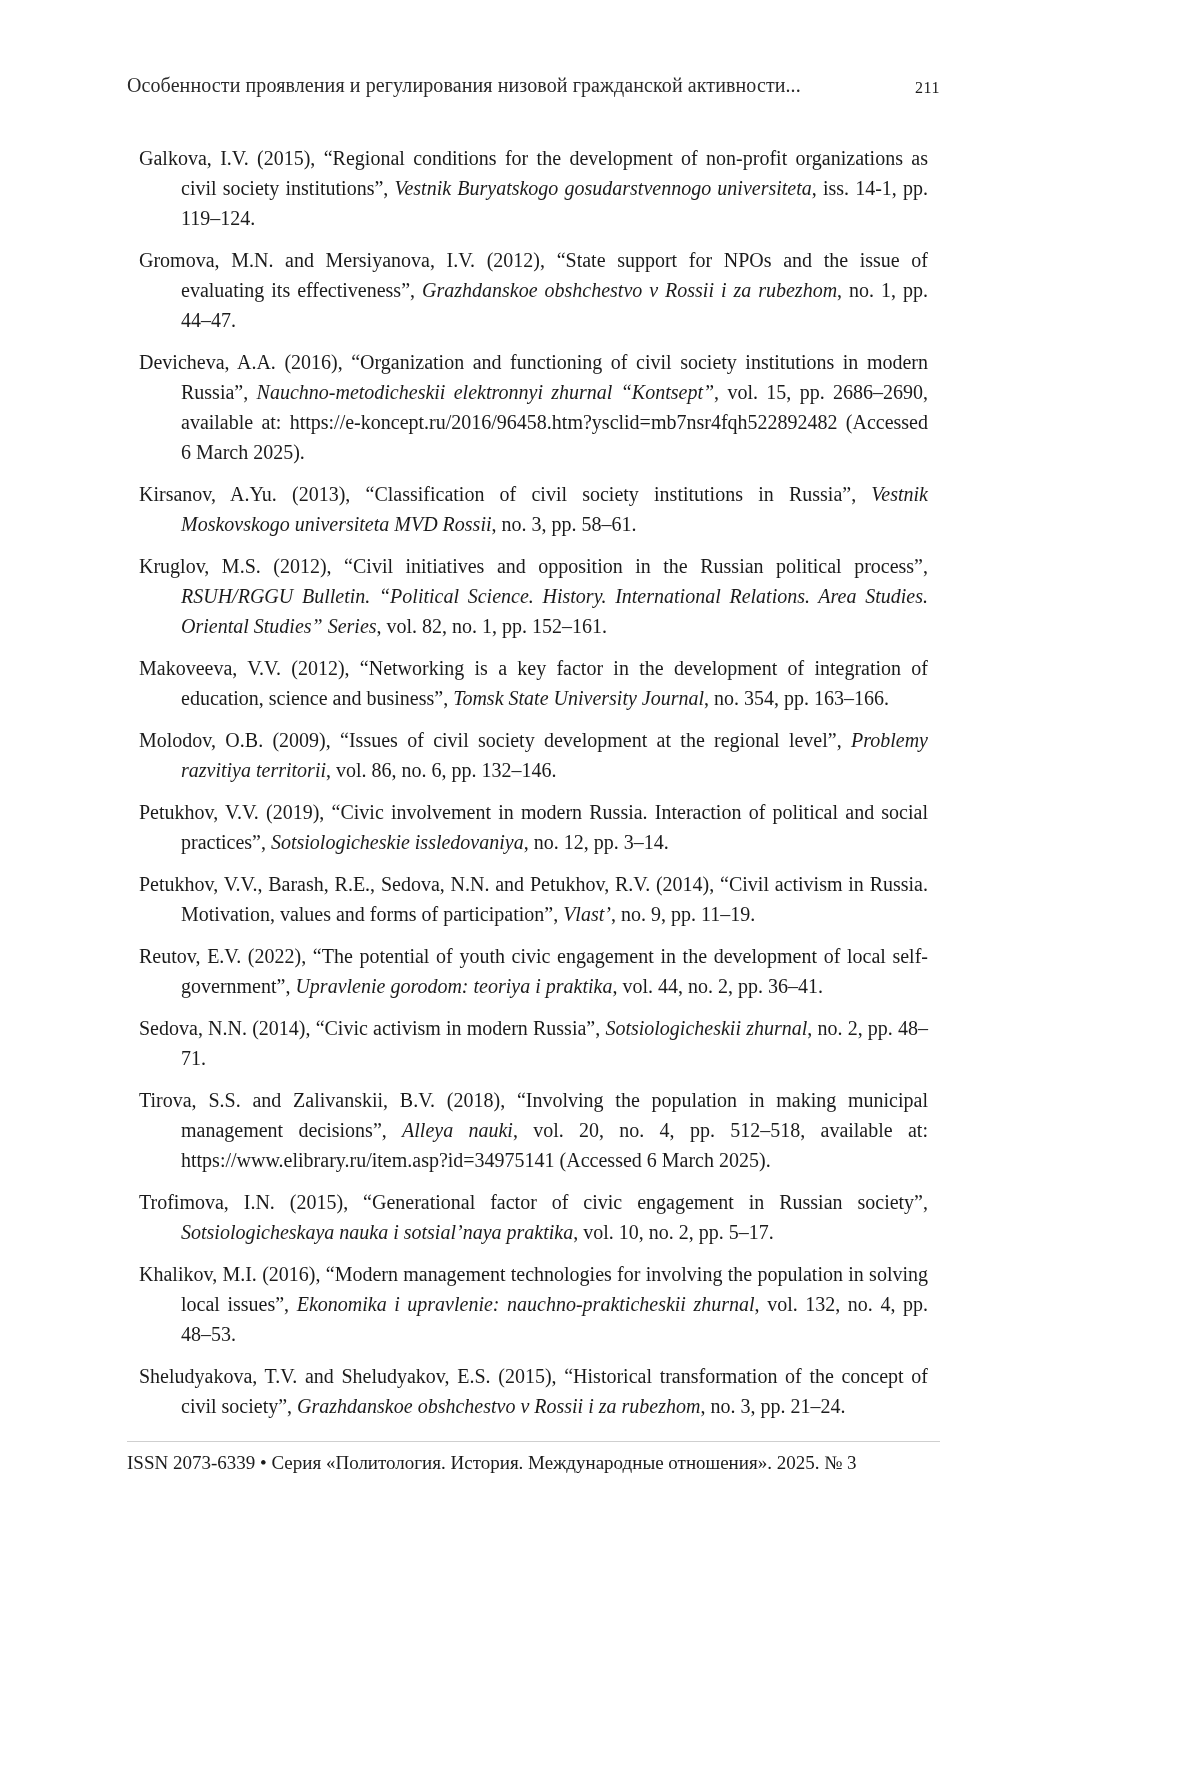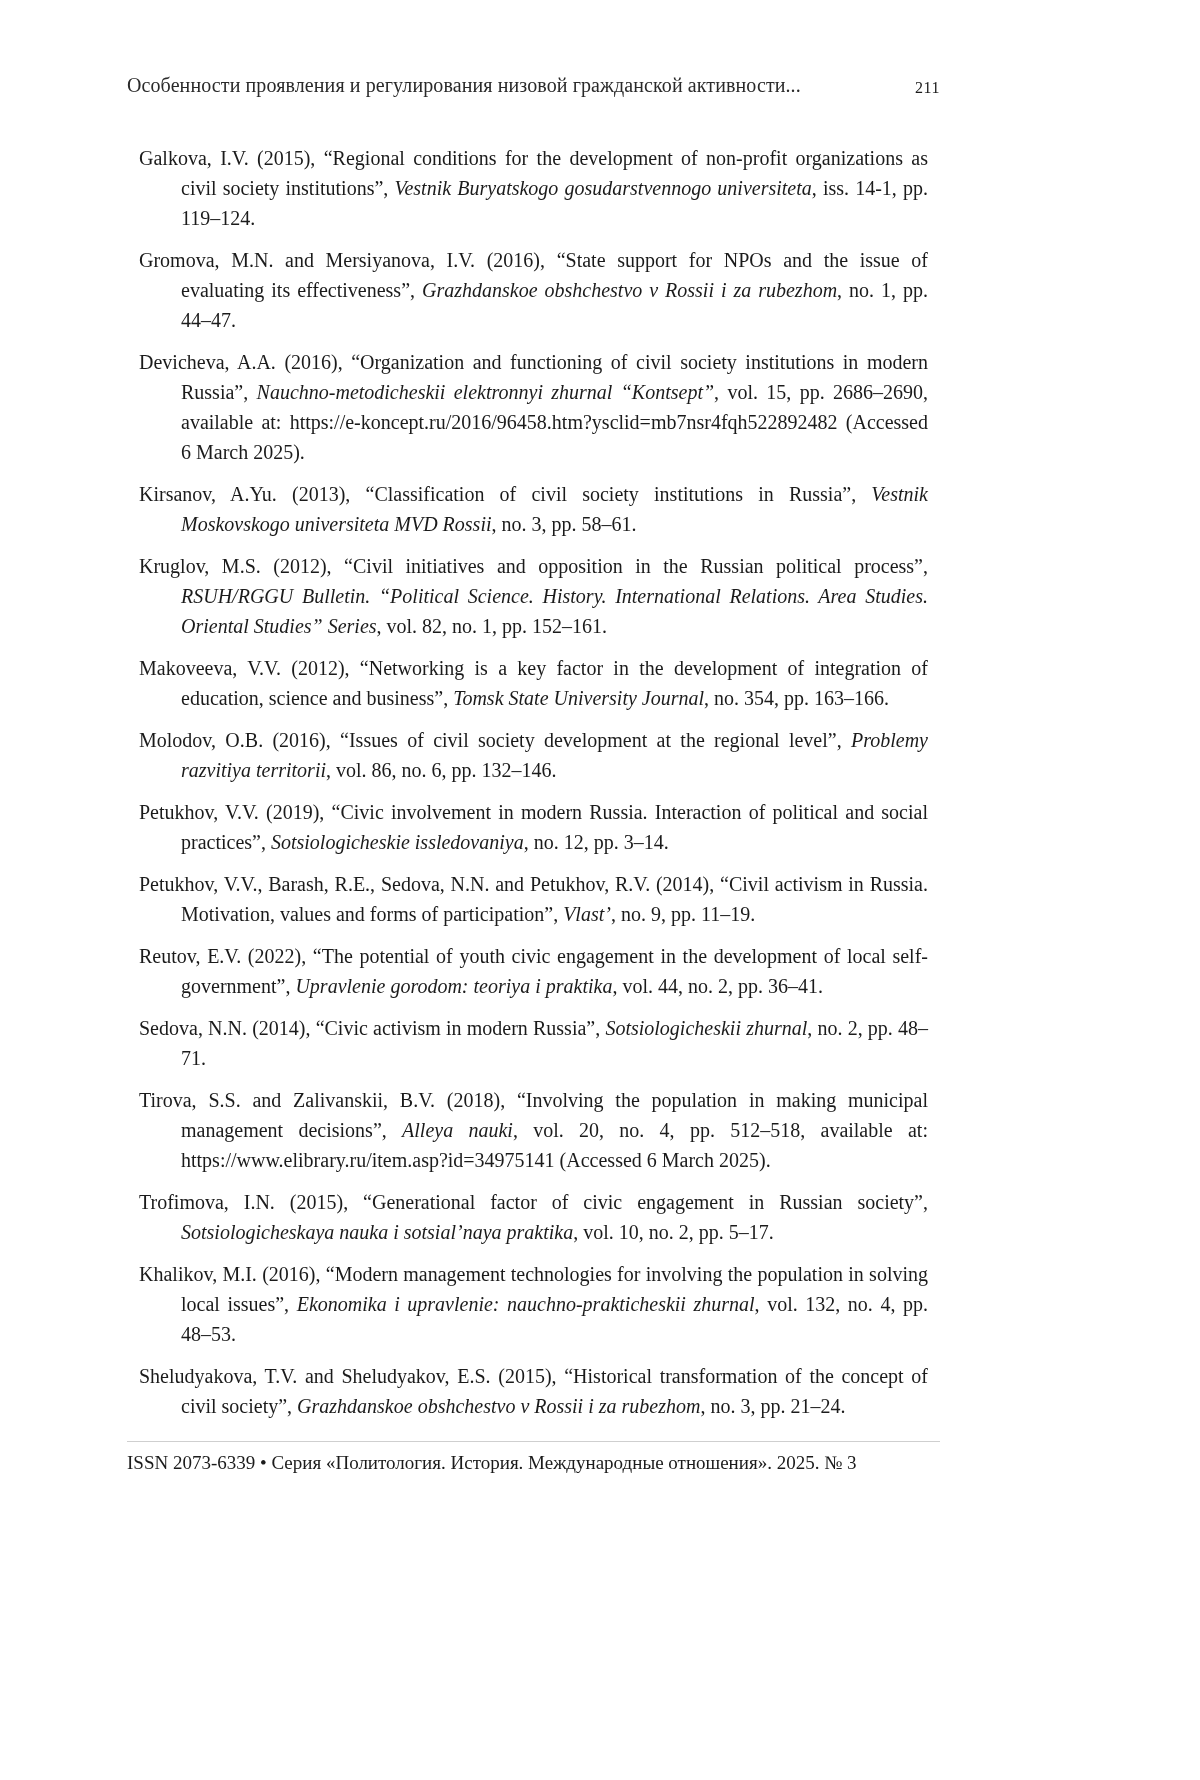--- a/index.html
+++ b/index.html
@@ -75,7 +75,7 @@
 
   <div class="references">
       <p class="ref"><span>Galkova, I.V. (2015), “Regional conditions for the development of non-profit organizations as civil society institutions”, </span><em>Vestnik Buryatskogo gosudarstvennogo universiteta</em><span>, iss. 14-1, pp. 119–124.</span></p>
-      <p class="ref"><span>Gromova, M.N. and Mersiyanova, I.V. (2016), “State support for NPOs and the issue of evaluating its effectiveness”, </span><em>Grazhdanskoe obshchestvo v Rossii i za rubezhom</em><span>, no. 1, pp. 44–47.</span></p>
+      <p class="ref"><span>Gromova, M.N. and Mersiyanova, I.V. (2012), “State support for NPOs and the issue of evaluating its effectiveness”, </span><em>Grazhdanskoe obshchestvo v Rossii i za rubezhom</em><span>, no. 1, pp. 44–47.</span></p>
       <p class="ref"><span>Devicheva, A.A. (2016), “Organization and functioning of civil society institutions in modern Russia”, </span><em>Nauchno-metodicheskii elektronnyi zhurnal “Kontsept”</em><span>, vol. 15, pp. 2686–2690, available at: https://e-koncept.ru/2016/96458.htm?ysclid=mb7nsr4fqh522892482 (Accessed 6 March 2025).</span></p>
       <p class="ref"><span>Kirsanov, A.Yu. (2013), “Classification of civil society institutions in Russia”, </span><em>Vestnik Moskovskogo universiteta MVD Rossii</em><span>, no. 3, pp. 58–61.</span></p>
       <p class="ref"><span>Kruglov, M.S. (2012), “Civil initiatives and opposition in the Russian political process”, </span><em>RSUH/RGGU Bulletin. “Political Science. History. International Relations. Area Studies. Oriental Studies” Series</em><span>, vol. 82, no. 1, pp. 152–161.</span></p>

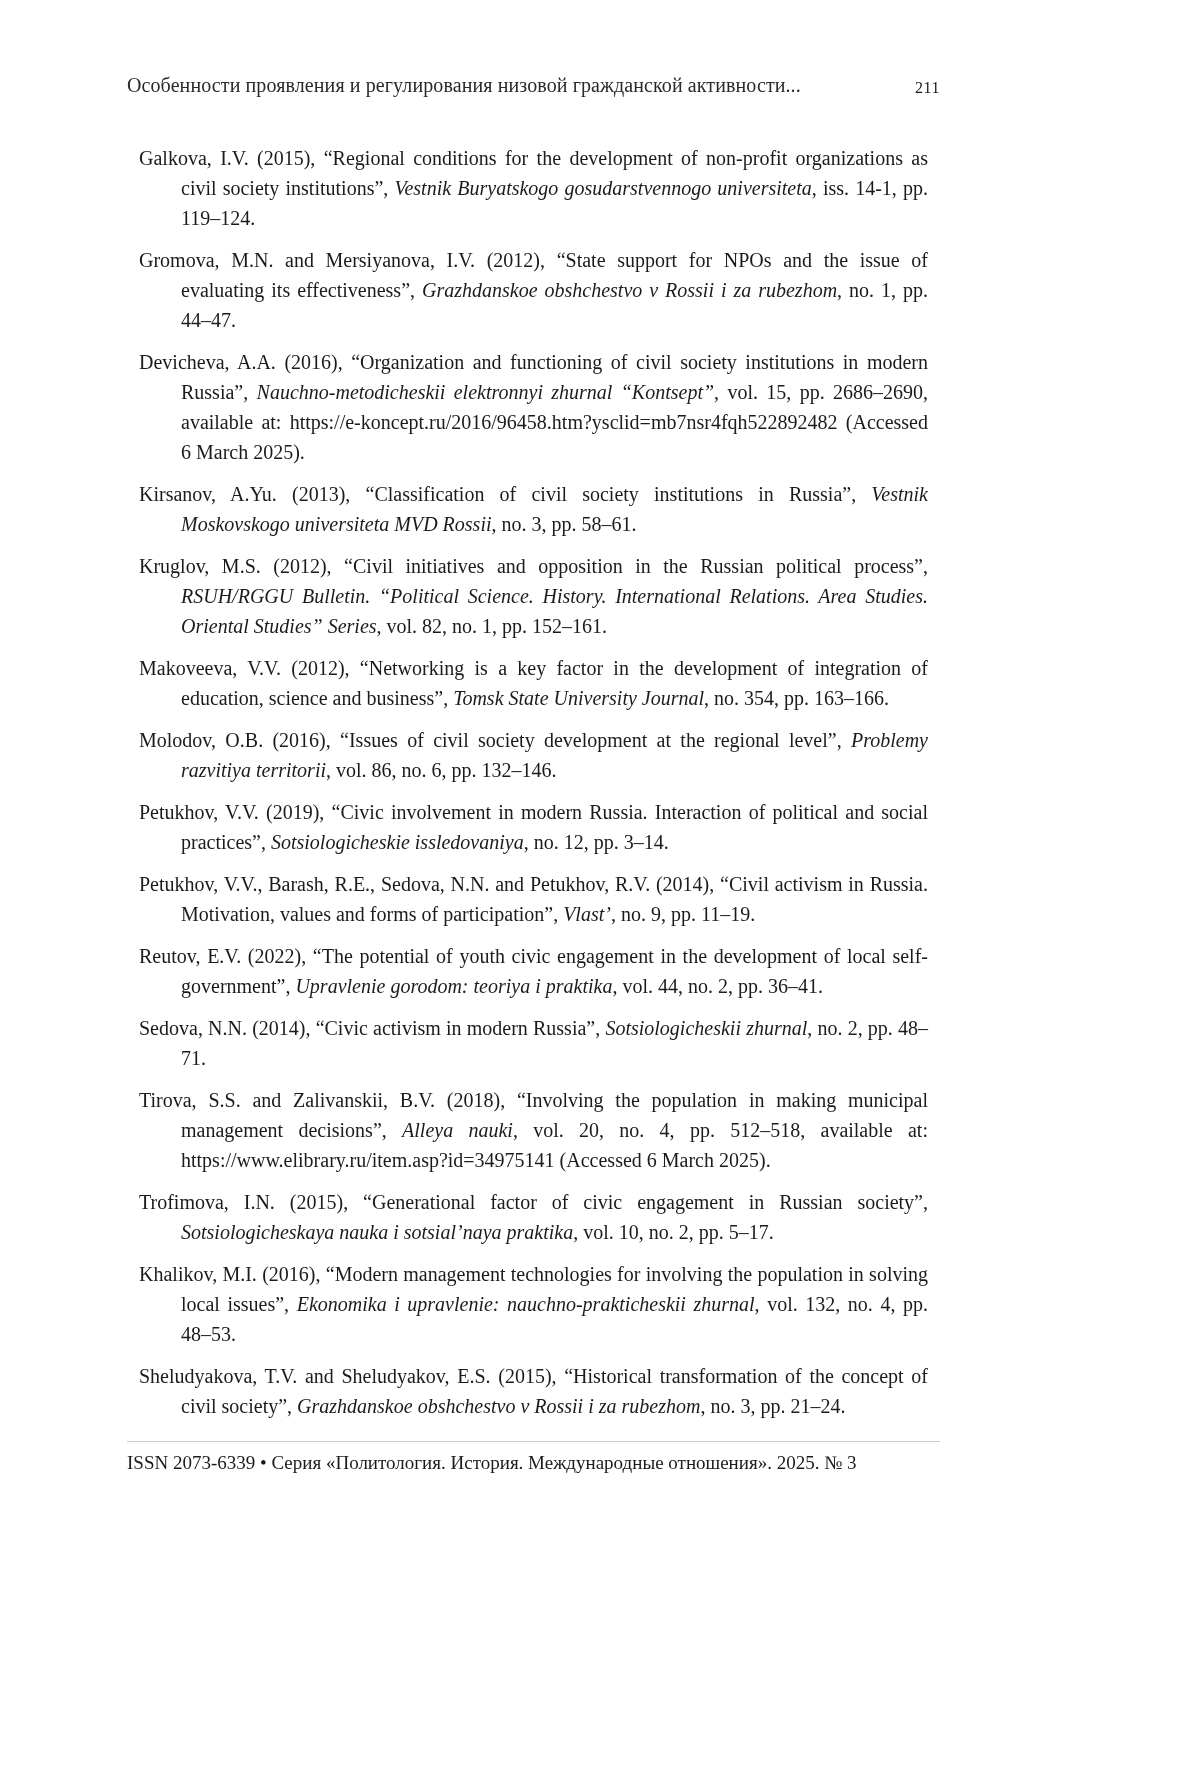--- a/index.html
+++ b/index.html
@@ -80,7 +80,7 @@
       <p class="ref"><span>Kirsanov, A.Yu. (2013), “Classification of civil society institutions in Russia”, </span><em>Vestnik Moskovskogo universiteta MVD Rossii</em><span>, no. 3, pp. 58–61.</span></p>
       <p class="ref"><span>Kruglov, M.S. (2012), “Civil initiatives and opposition in the Russian political process”, </span><em>RSUH/RGGU Bulletin. “Political Science. History. International Relations. Area Studies. Oriental Studies” Series</em><span>, vol. 82, no. 1, pp. 152–161.</span></p>
       <p class="ref"><span>Makoveeva, V.V. (2012), “Networking is a key factor in the development of integration of education, science and business”, </span><em>Tomsk State University Journal</em><span>, no. 354, pp. 163–166.</span></p>
-      <p class="ref"><span>Molodov, O.B. (2016), “Issues of civil society development at the regional level”, </span><em>Problemy razvitiya territorii</em><span>, vol. 86, no. 6, pp. 132–146.</span></p>
+      <p class="ref"><span>Molodov, O.B. (2009), “Issues of civil society development at the regional level”, </span><em>Problemy razvitiya territorii</em><span>, vol. 86, no. 6, pp. 132–146.</span></p>
       <p class="ref"><span>Petukhov, V.V. (2019), “Civic involvement in modern Russia. Interaction of political and social practices”, </span><em>Sotsiologicheskie issledovaniya</em><span>, no. 12, pp. 3–14.</span></p>
       <p class="ref"><span>Petukhov, V.V., Barash, R.E., Sedova, N.N. and Petukhov, R.V. (2014), “Civil activism in Russia. Motivation, values and forms of participation”, </span><em>Vlast’</em><span>, no. 9, pp. 11–19.</span></p>
       <p class="ref"><span>Reutov, E.V. (2022), “The potential of youth civic engagement in the development of local self-government”, </span><em>Upravlenie gorodom: teoriya i praktika</em><span>, vol. 44, no. 2, pp. 36–41.</span></p>

